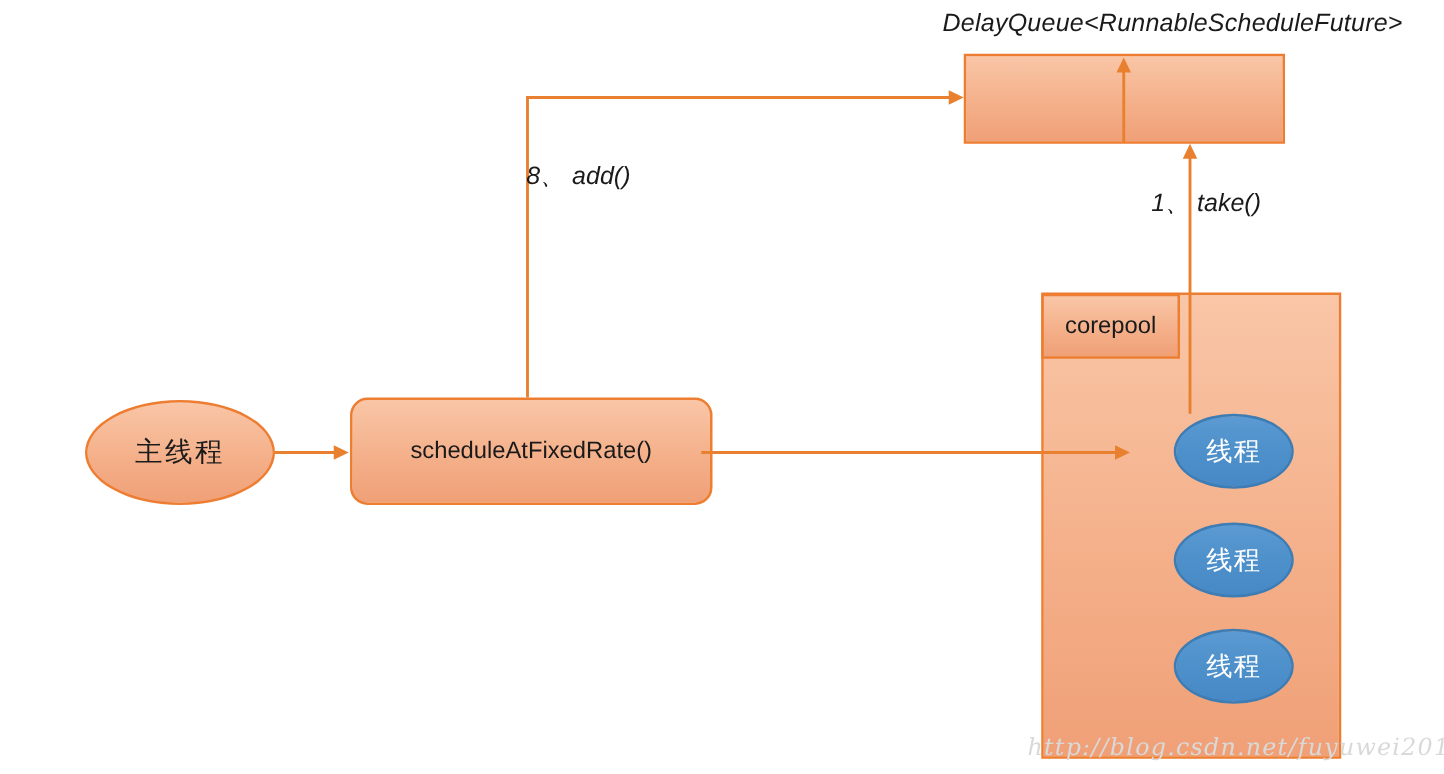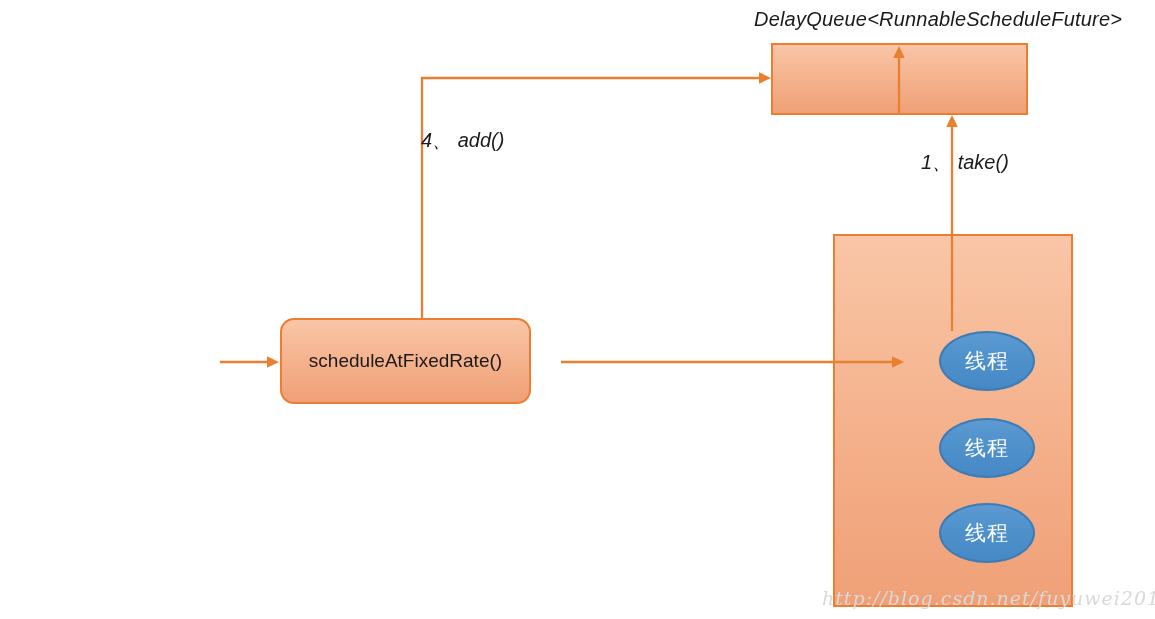--- a/index.html
+++ b/index.html
@@ -118,7 +118,7 @@
   </svg>
 
   <div class="label dq-title">DelayQueue&lt;RunnableScheduleFuture&gt;</div>
-  <div class="label add-label">4、 add()</div>
+  <div class="label add-label">8、 add()</div>
   <div class="label take-label">1、 take()</div>
   <div class="label watermark">http://blog.csdn.net/fuyuwei2015</div>
 

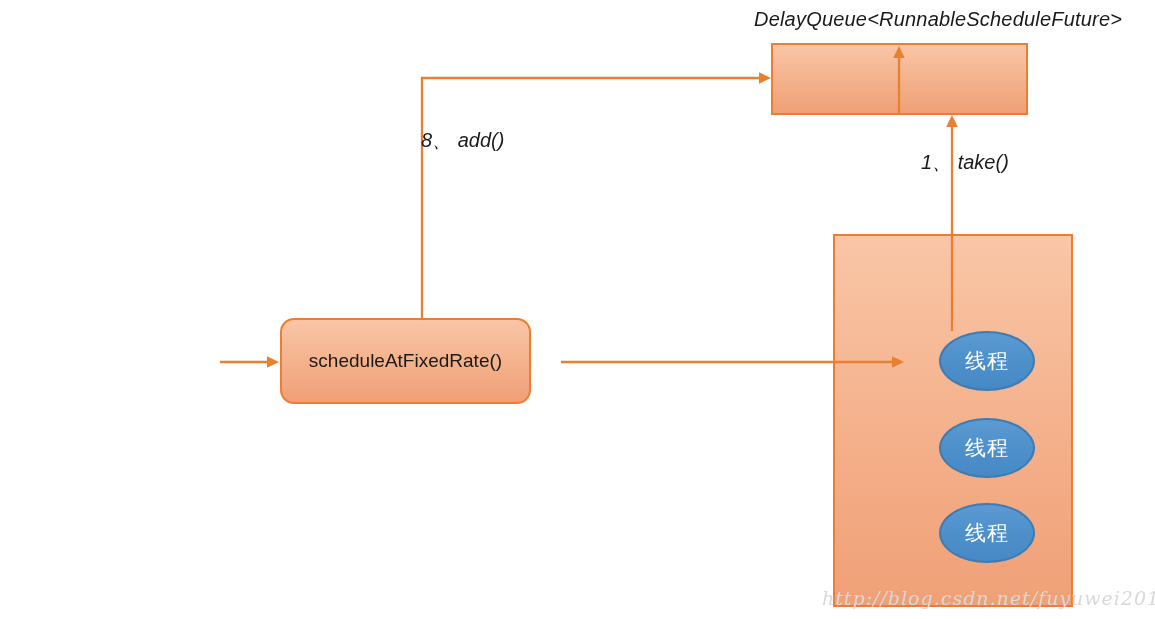--- a/index.html
+++ b/index.html
@@ -73,6 +73,9 @@
 
   <div class="abs orange-shape dq-box"></div>
   <div class="abs orange-shape pool-box"></div>
+  <div class="abs orange-shape corepool-box">
+    <span>corepool</span>
+  </div>
 
 
   <div class="abs orange-shape schedule-box">

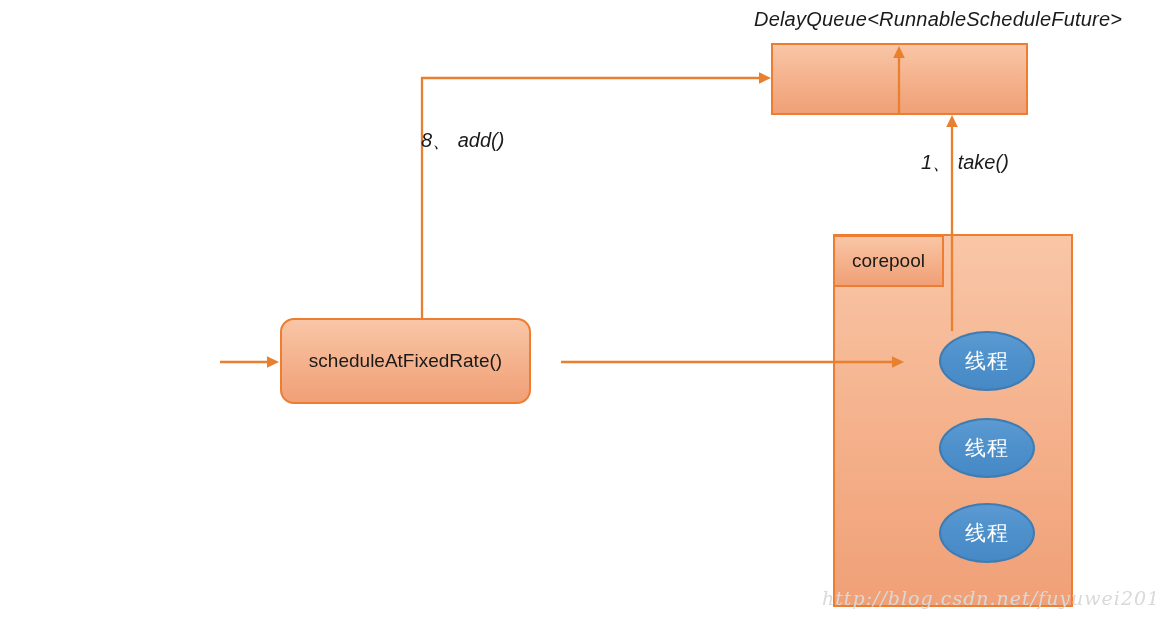--- a/index.html
+++ b/index.html
@@ -77,6 +77,9 @@
     <span>corepool</span>
   </div>
 
+  <div class="abs orange-shape main-ellipse">
+    <span>主线程</span>
+  </div>
 
   <div class="abs orange-shape schedule-box">
     <span>scheduleAtFixedRate()</span>

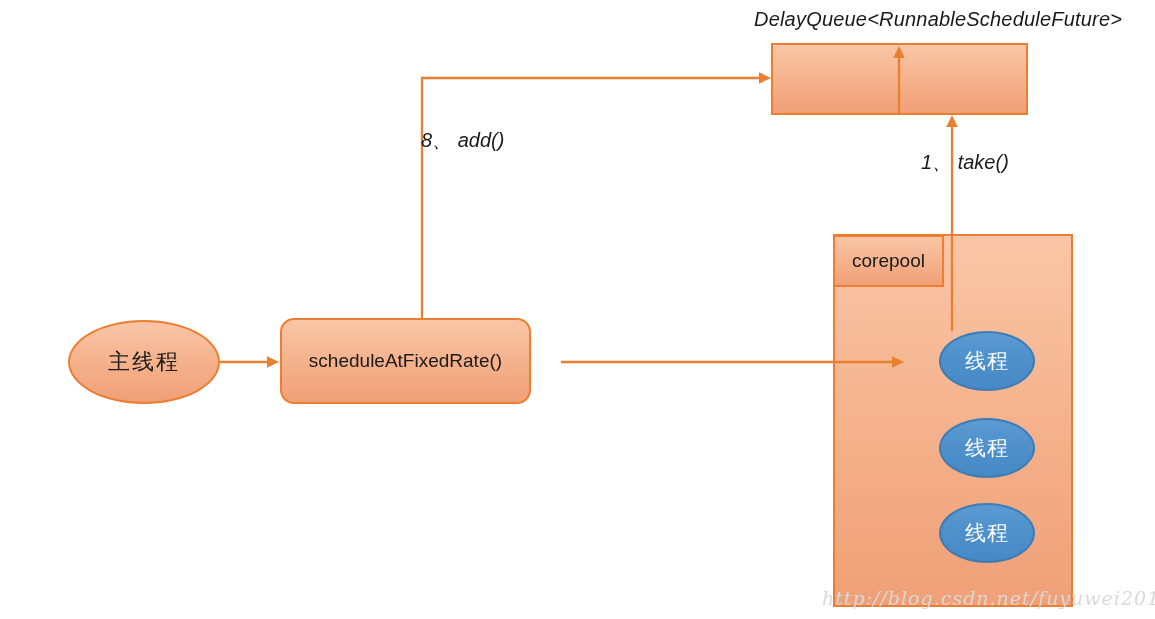--- a/index.html
+++ b/index.html
@@ -33,7 +33,7 @@
     font-size: 22px; letter-spacing: 2px;
   }
   .schedule-box {
-    left: 280px; top: 318px; width: 251px; height: 86px;
+    left: 280px; top: 318px; width: 290px; height: 86px;
     border-radius: 14px;
     display: flex; flex-direction: column; align-items: center; justify-content: center;
     font-size: 19px; line-height: 28px;

